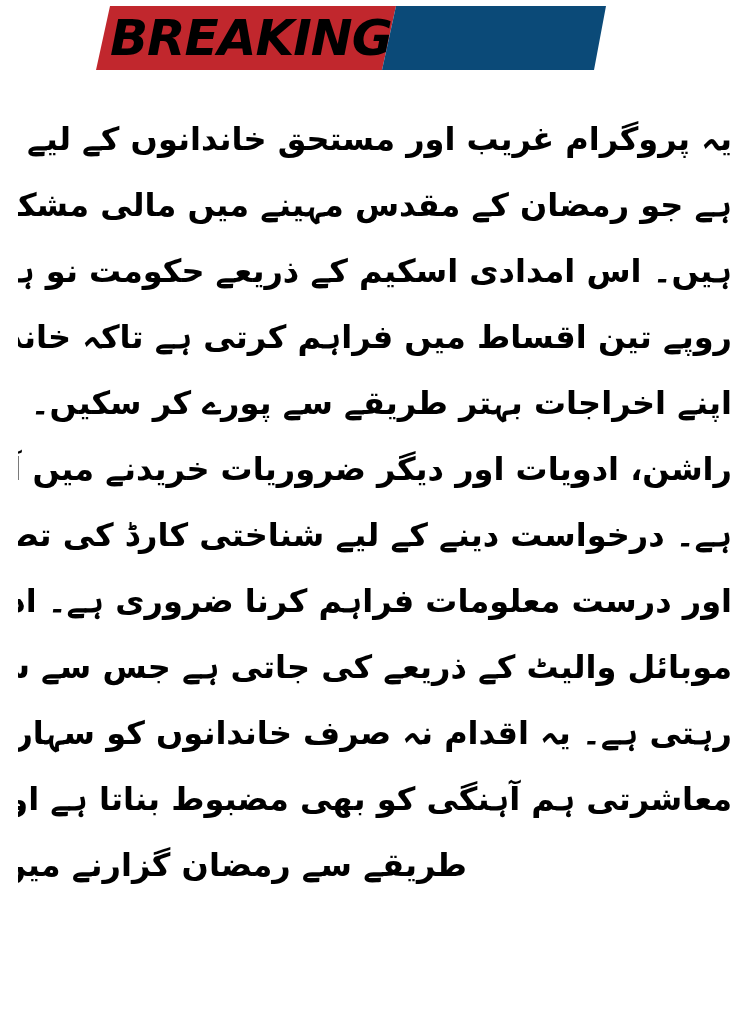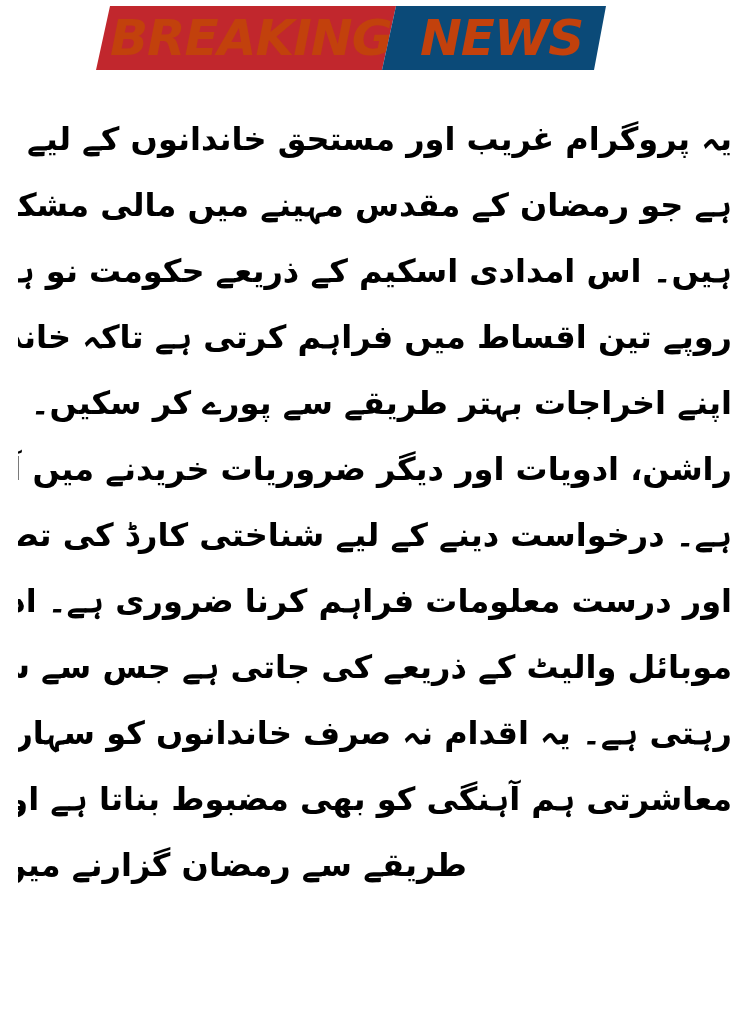--- a/index.html
+++ b/index.html
@@ -29,7 +29,7 @@
     font-family: "DejaVu Sans", sans-serif;
     font-weight: bold;
     font-style: italic;
-    color: #c2410c;
+    color: #000000;
     font-size: 50px;
     letter-spacing: -1px;
     white-space: nowrap;

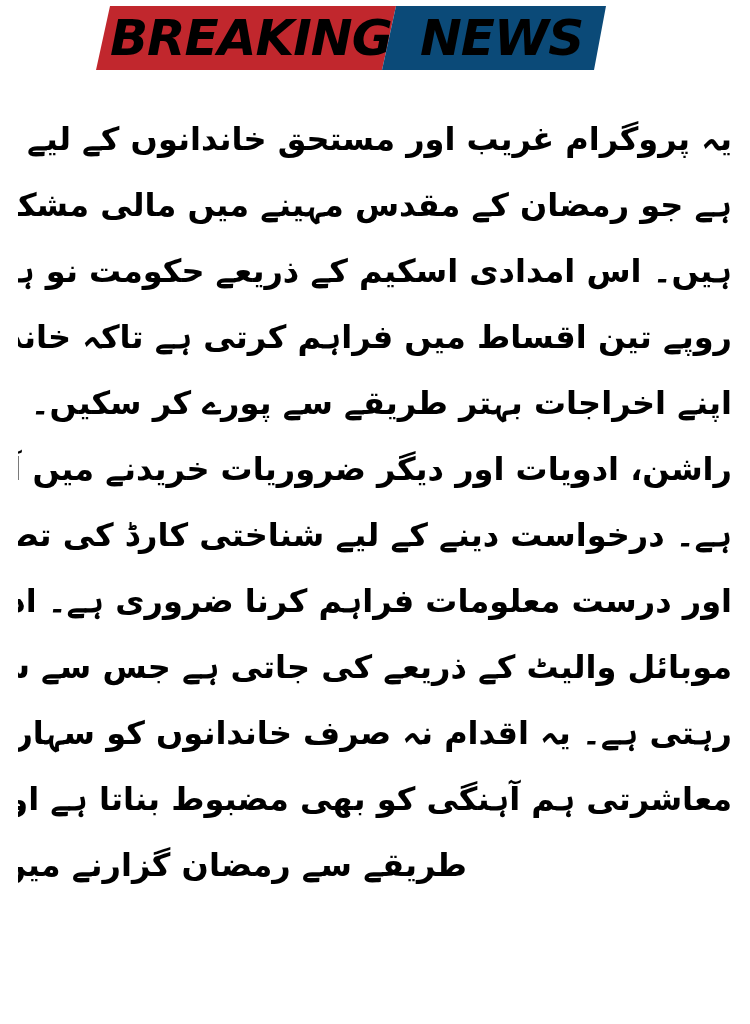--- a/index.html
+++ b/index.html
@@ -71,7 +71,6 @@
     <polygon points="300,0 510,0 498,64 286,64" fill="#0b4a78"></polygon>
   </svg>
   <span class="banner-text banner-breaking">BREAKING</span>
-  <span class="banner-text banner-news">NEWS</span>
 </div>
 
 <div class="article">

